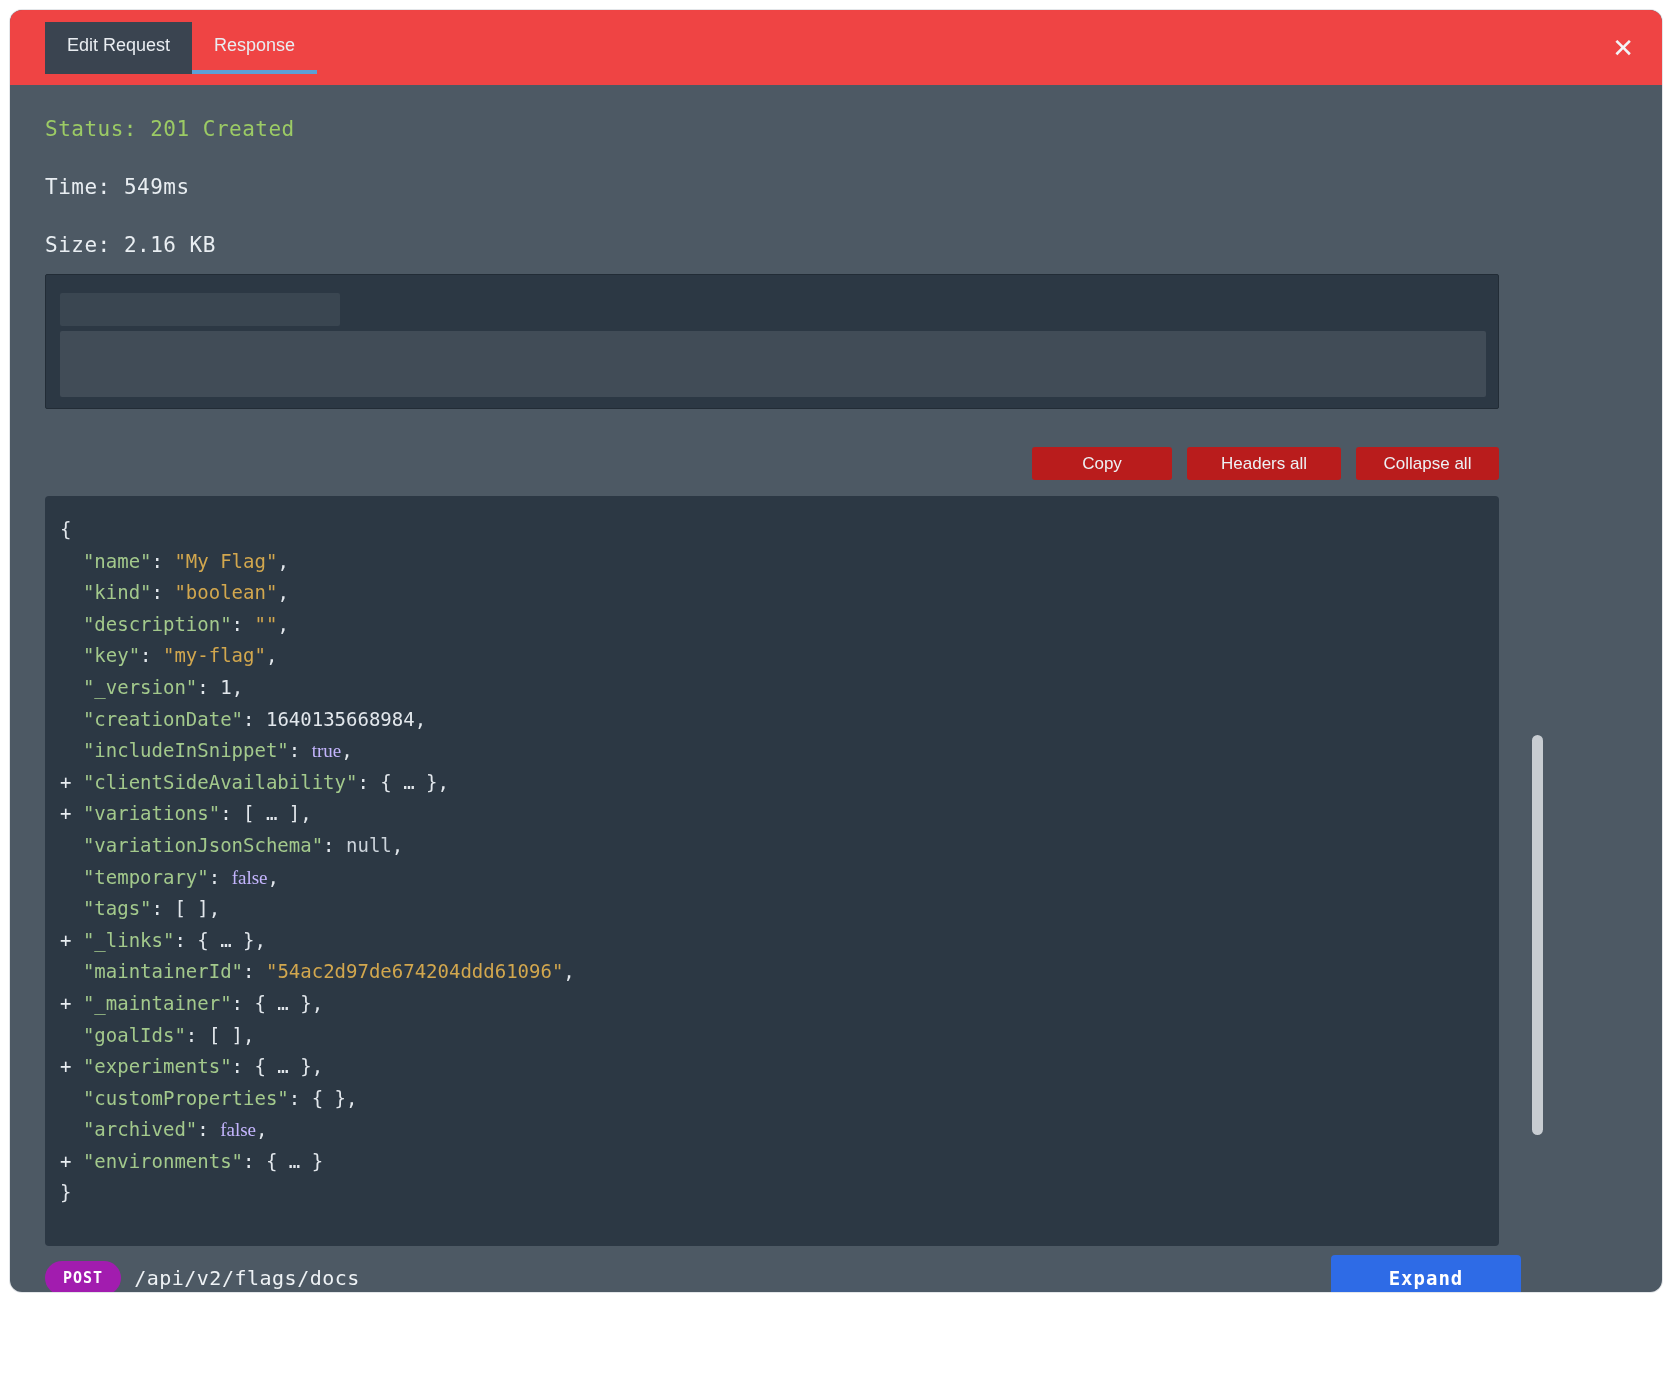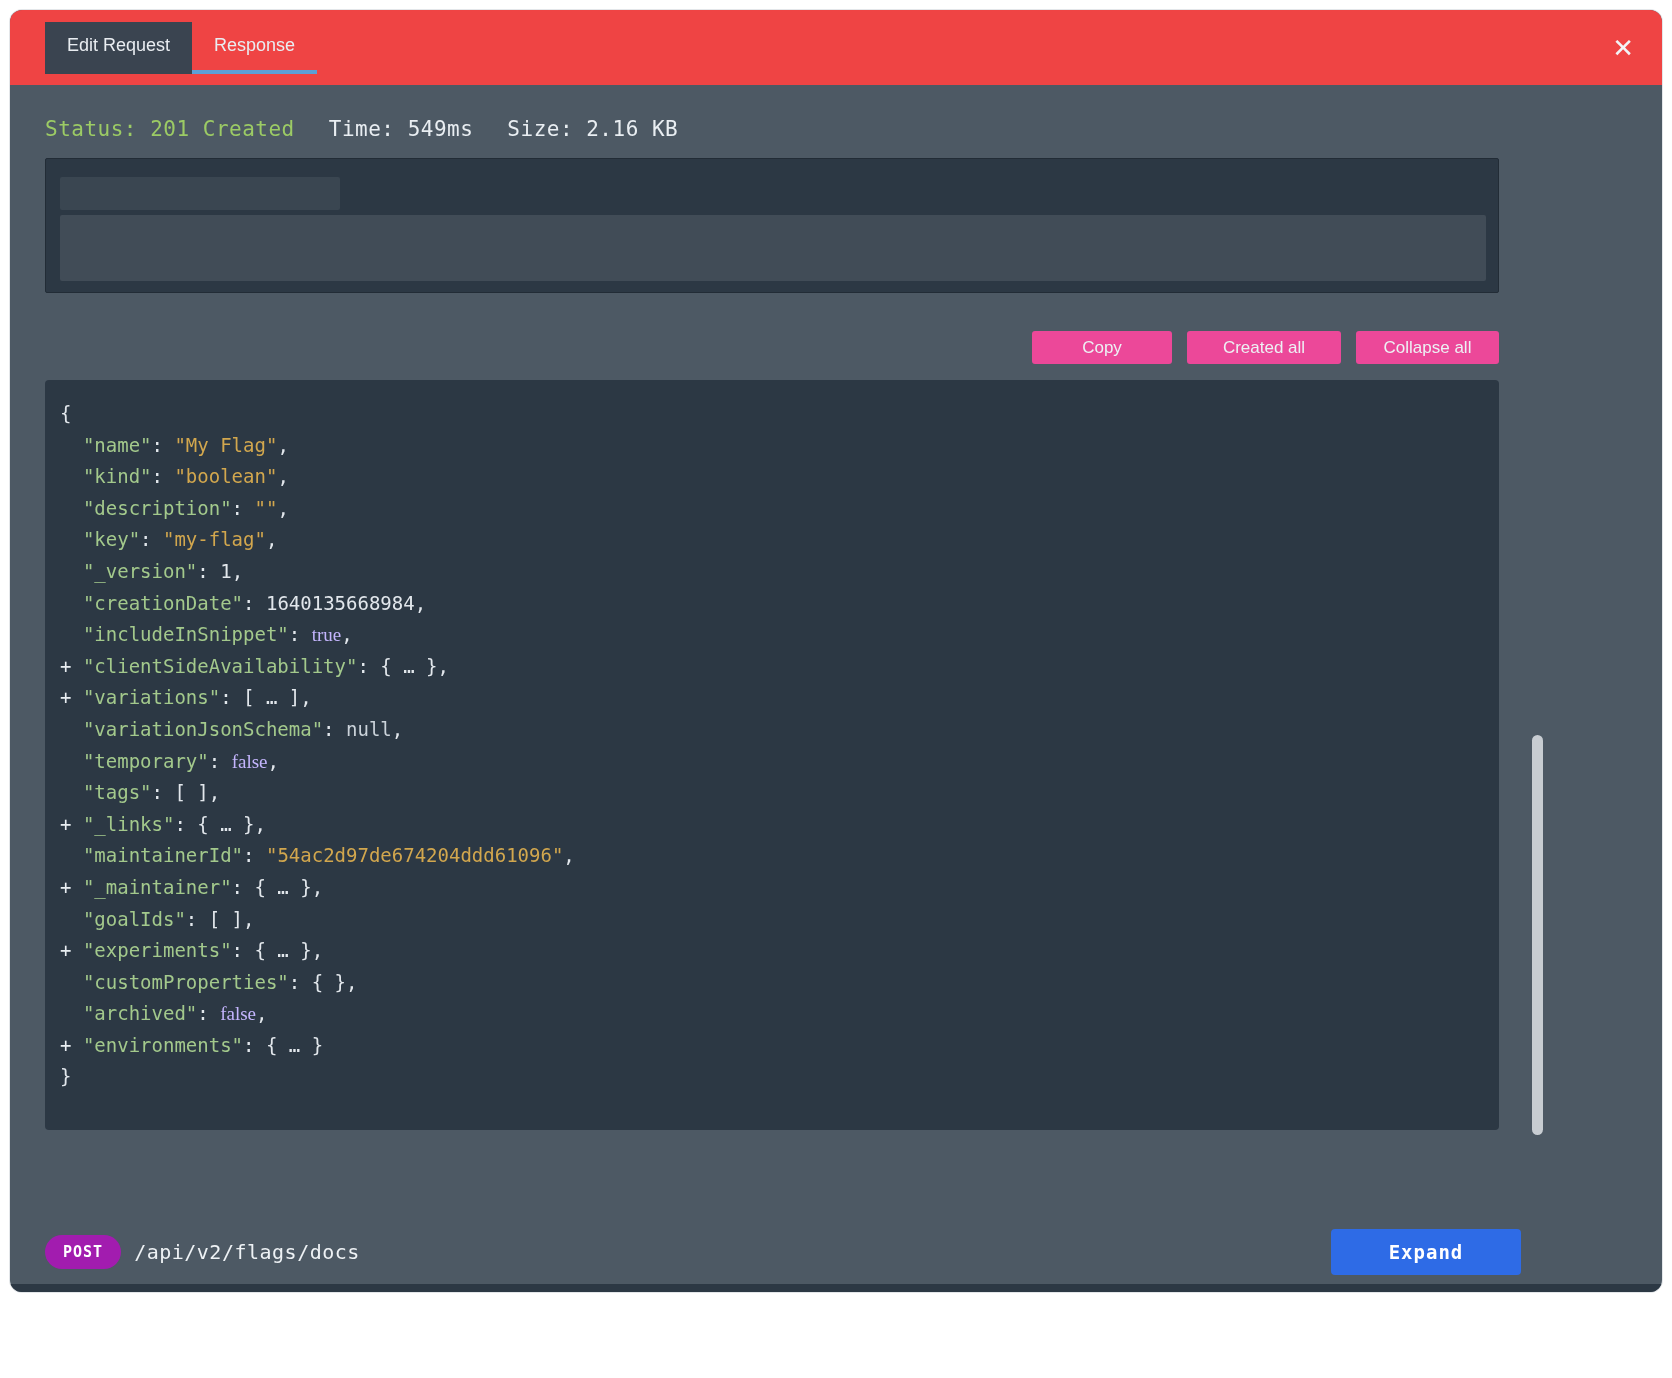--- a/index.html
+++ b/index.html
@@ -50,6 +50,7 @@
     font-size: 21px; letter-spacing: 0.5px;
     display: flex; gap: 34px;
     color: #e9eef2;
+    flex-direction: column;
   }
   .status-green { color: #9ccb65; }
 

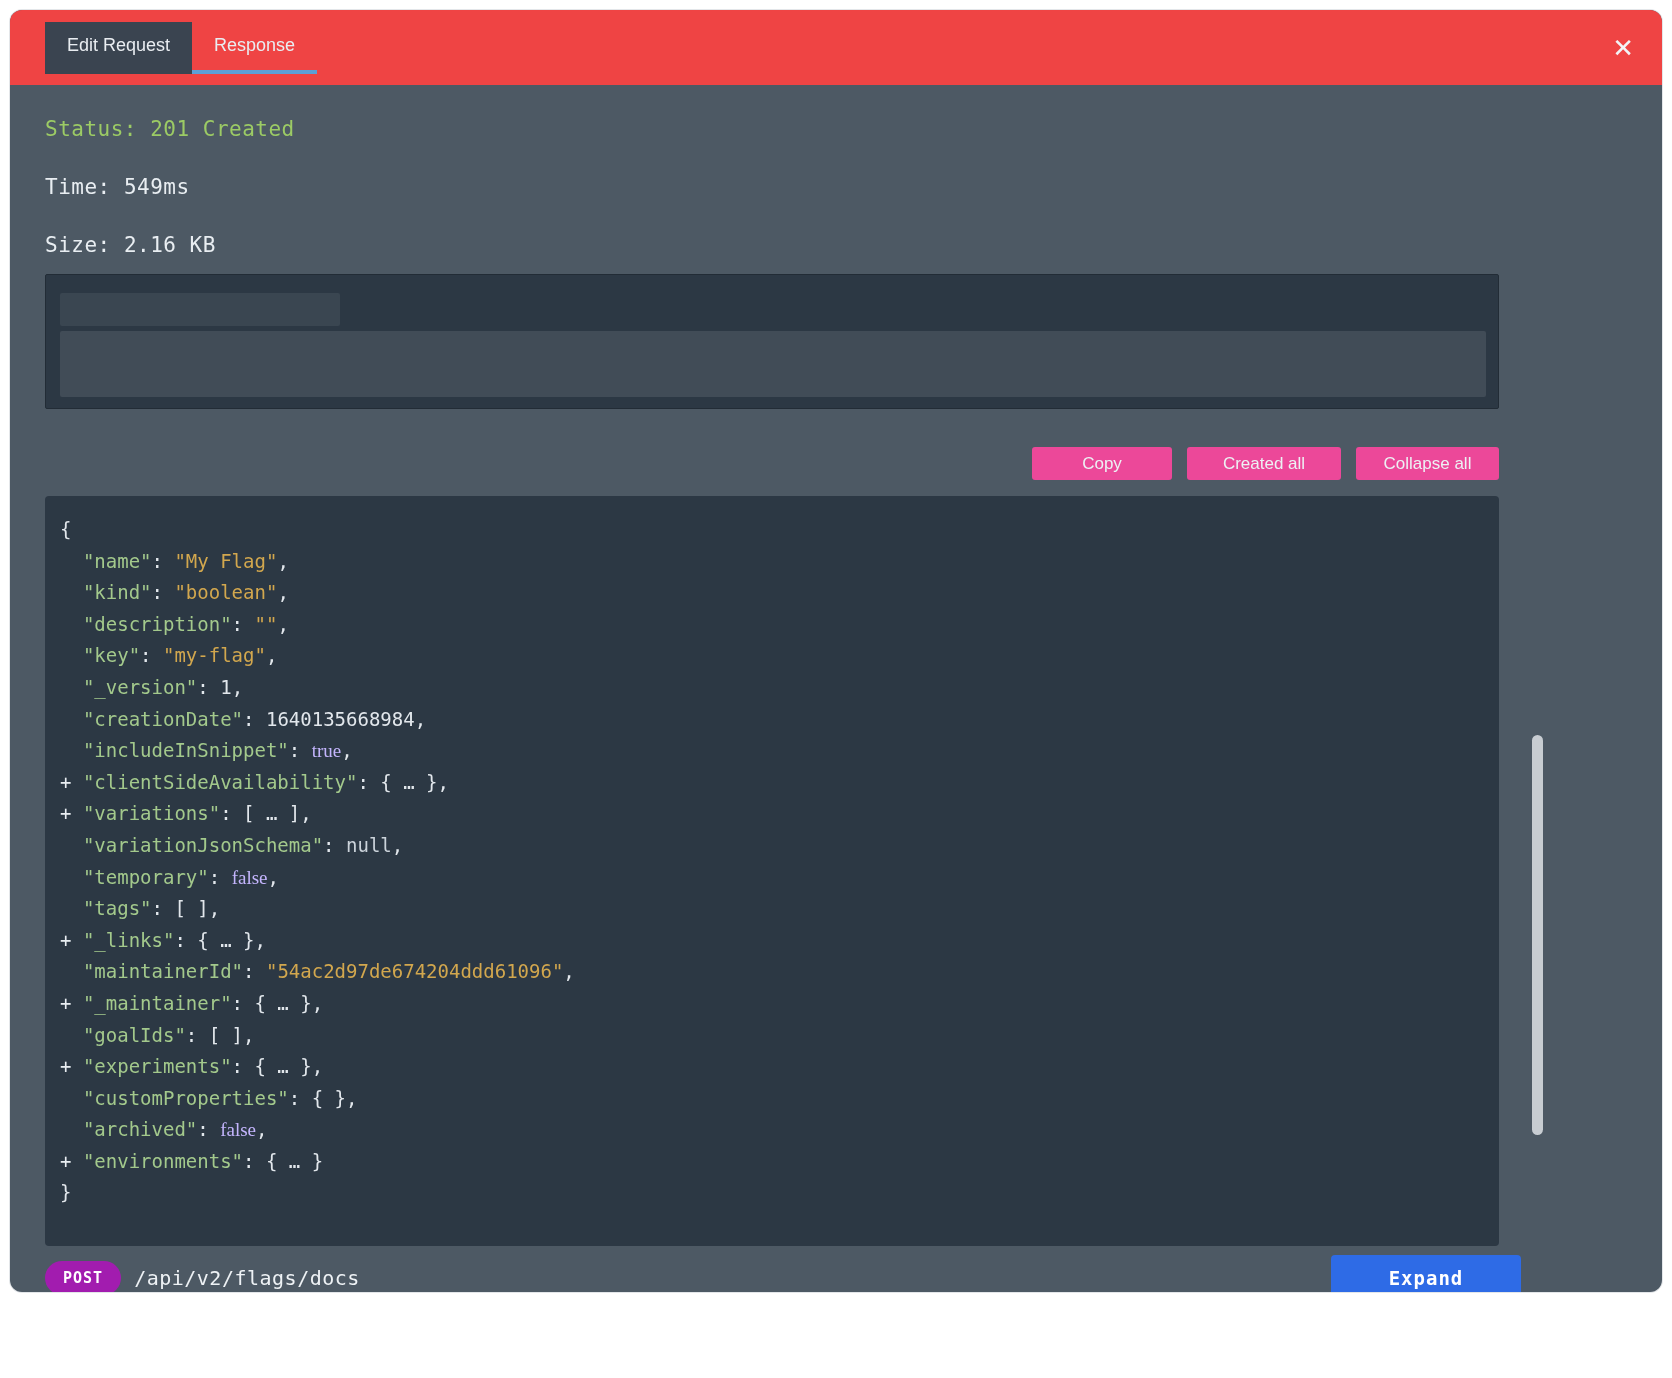--- a/index.html
+++ b/index.html
@@ -78,7 +78,7 @@
   }
   .tb-btn {
     height: 33px;
-    background: #ec4899; color: #edf1f4;
+    background: #b91c1c; color: #edf1f4;
     border: none; border-radius: 3px;
     font-family: "Liberation Sans", sans-serif;
     font-size: 17px;

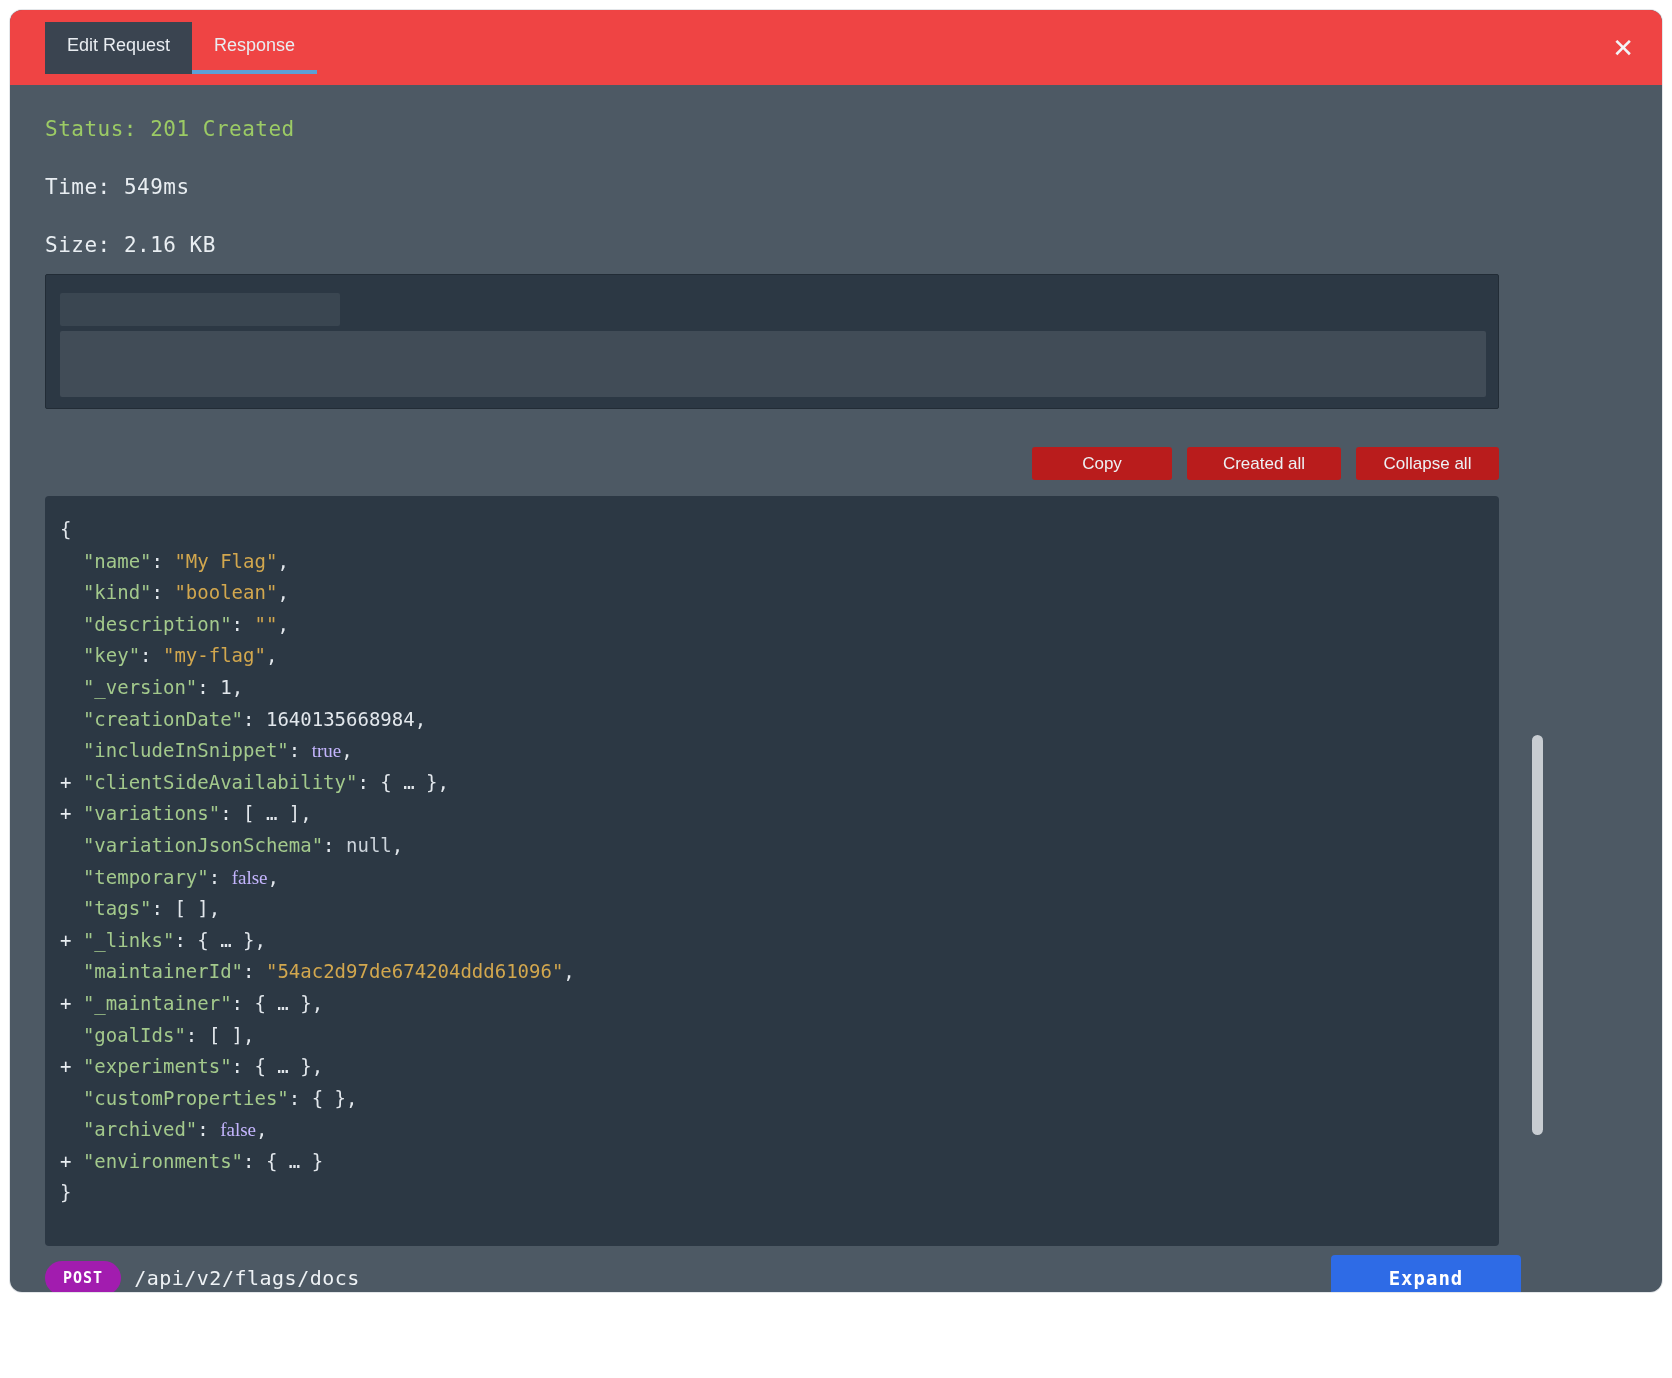--- a/index.html
+++ b/index.html
@@ -175,7 +175,7 @@
 
       <div class="toolbar">
         <button class="tb-btn tb-copy">Copy</button>
-        <button class="tb-btn tb-expand">Created all</button>
+        <button class="tb-btn tb-expand">Headers all</button>
         <button class="tb-btn tb-collapse">Collapse all</button>
       </div>
 

